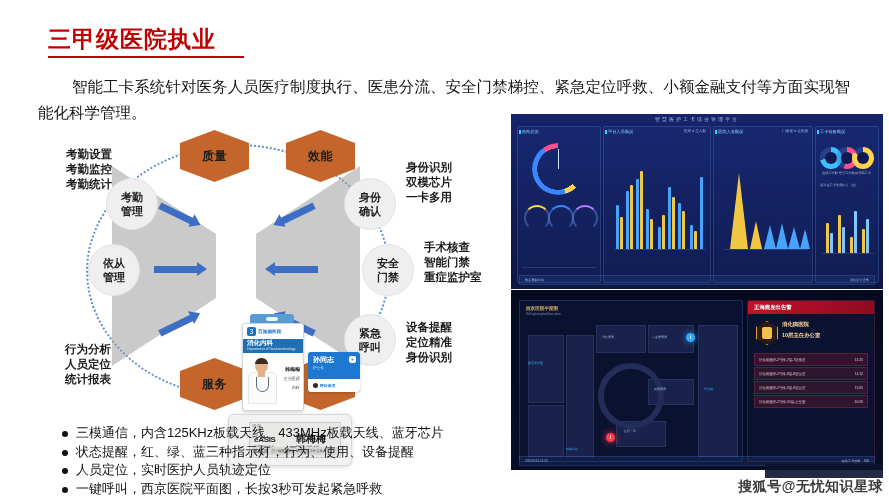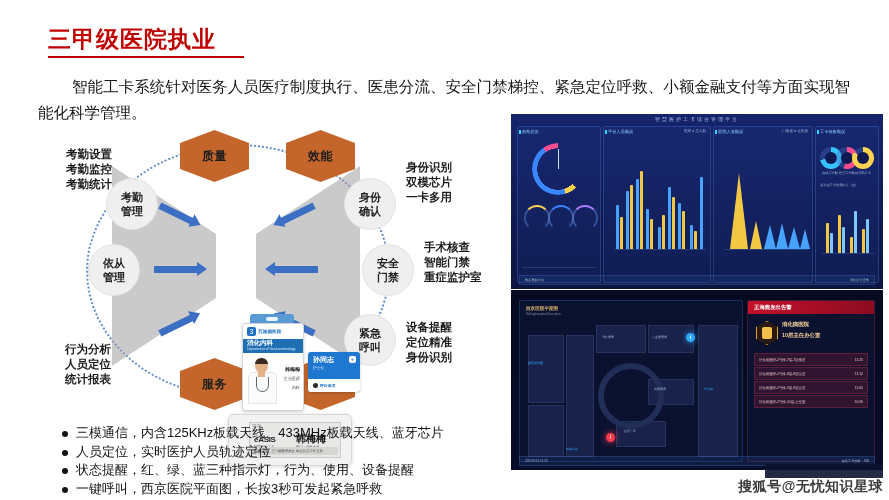--- a/index.html
+++ b/index.html
@@ -437,8 +437,8 @@
   <div class="bullets">
     <ul>
       <li>三模通信，内含125KHz板载天线、433MHz板载天线、蓝牙芯片</li>
+      <li>状态提醒，红、绿、蓝三种指示灯，行为、使用、设备提醒</li>
       <li>人员定位，实时医护人员轨迹定位</li>
-      <li>状态提醒，红、绿、蓝三种指示灯，行为、使用、设备提醒</li>
       <li>一键呼叫，西京医院平面图，长按3秒可发起紧急呼救</li>
     </ul>
   </div>

